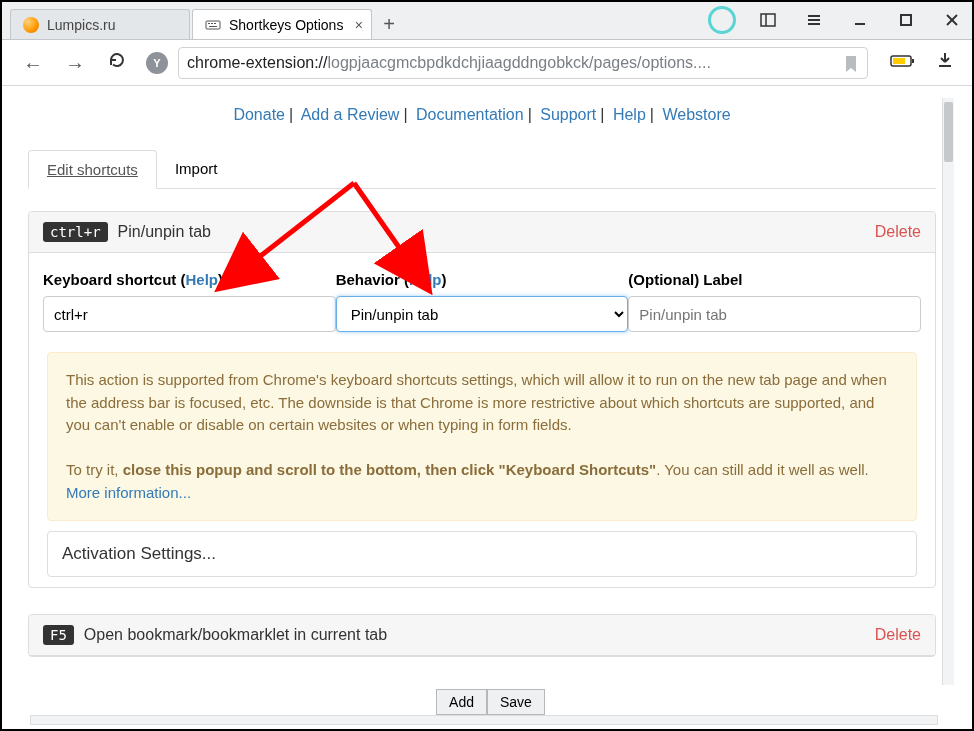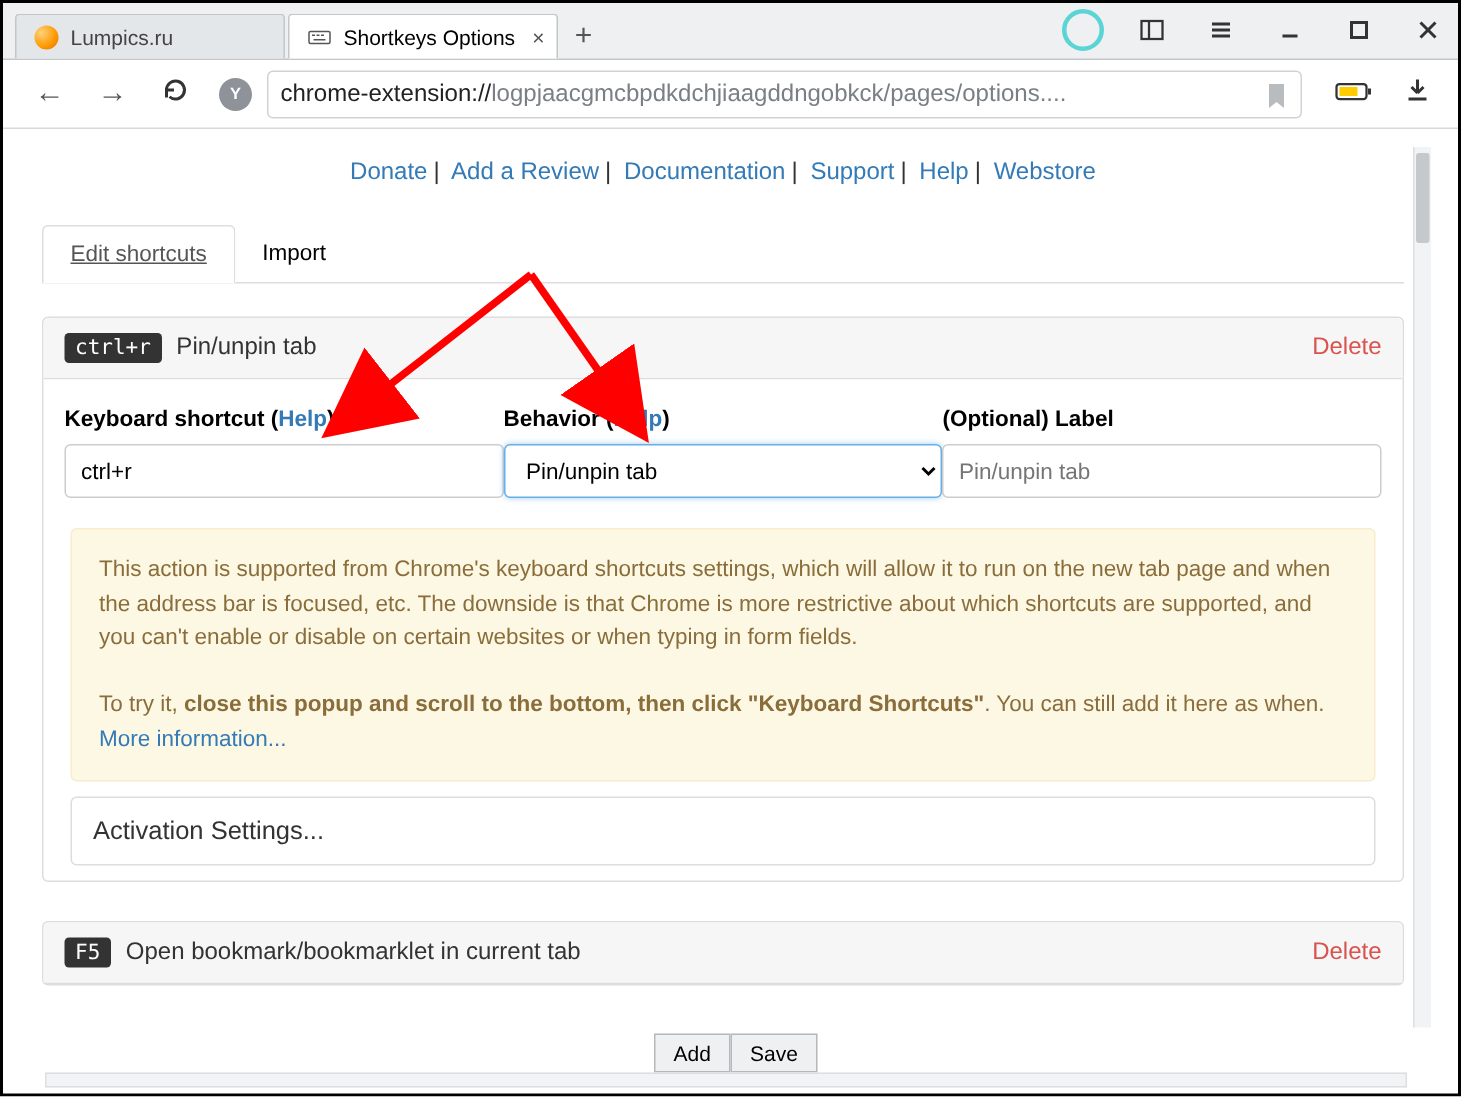--- a/index.html
+++ b/index.html
@@ -217,7 +217,7 @@
           <div class="alert">
             <p>This action is supported from Chrome's keyboard shortcuts settings, which will allow it to run on the new tab page and when the address bar is focused, etc. The downside is that Chrome is more restrictive about which shortcuts are supported, and you can't enable or disable on certain websites or when typing in form fields.</p><br>
             <p>
-              <span>To try it, </span><b>close this popup and scroll to the bottom, then click "Keyboard Shortcuts"</b><span>. You can still add it here as when. </span><a>More information...</a>
+              <span>To try it, </span><b>close this popup and scroll to the bottom, then click "Keyboard Shortcuts"</b><span>. You can still add it well as well. </span><a>More information...</a>
             </p>
           </div>
 

